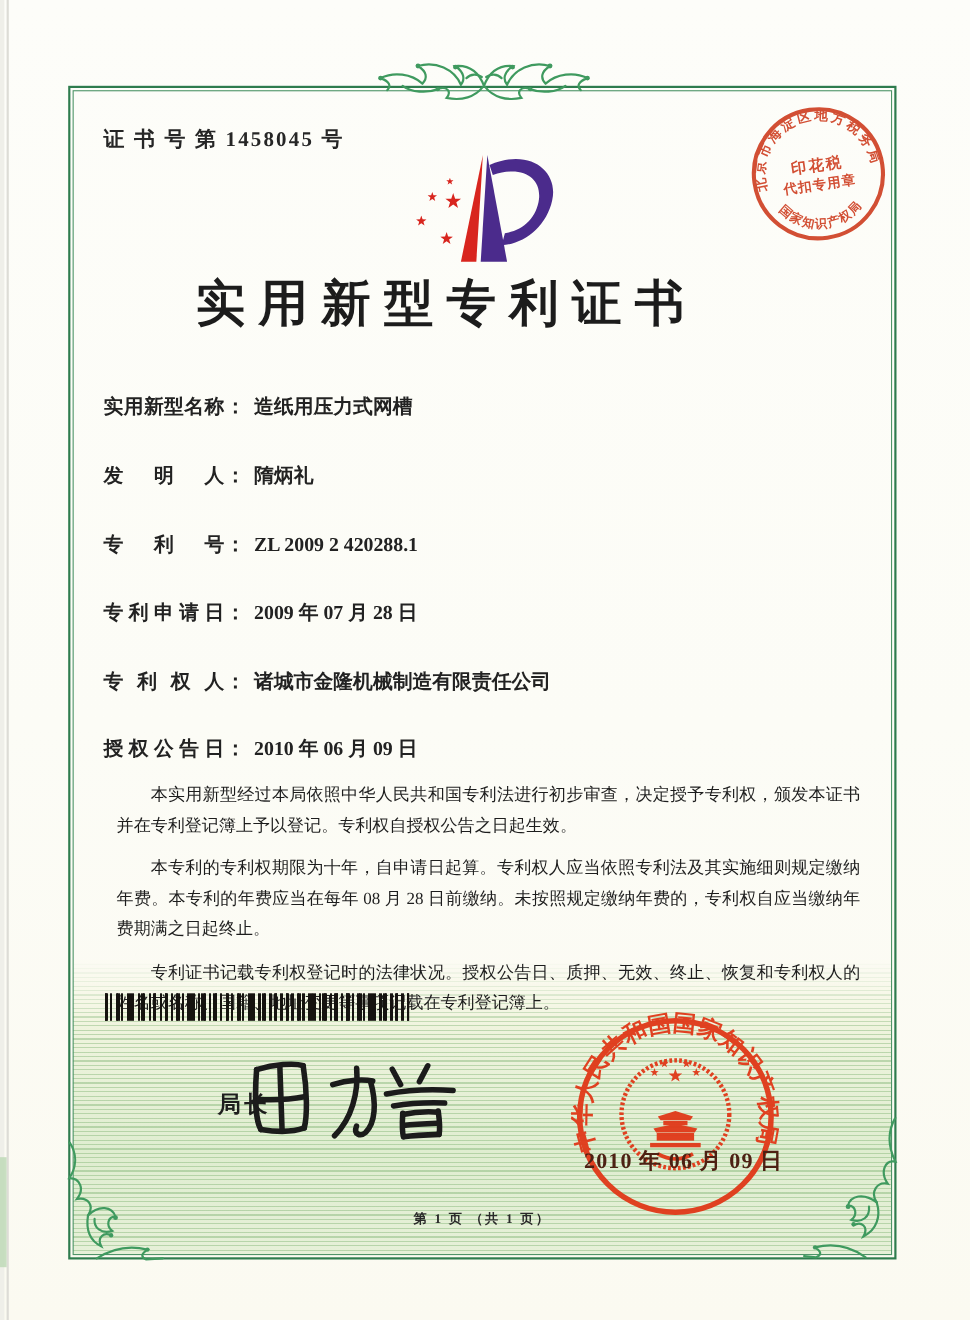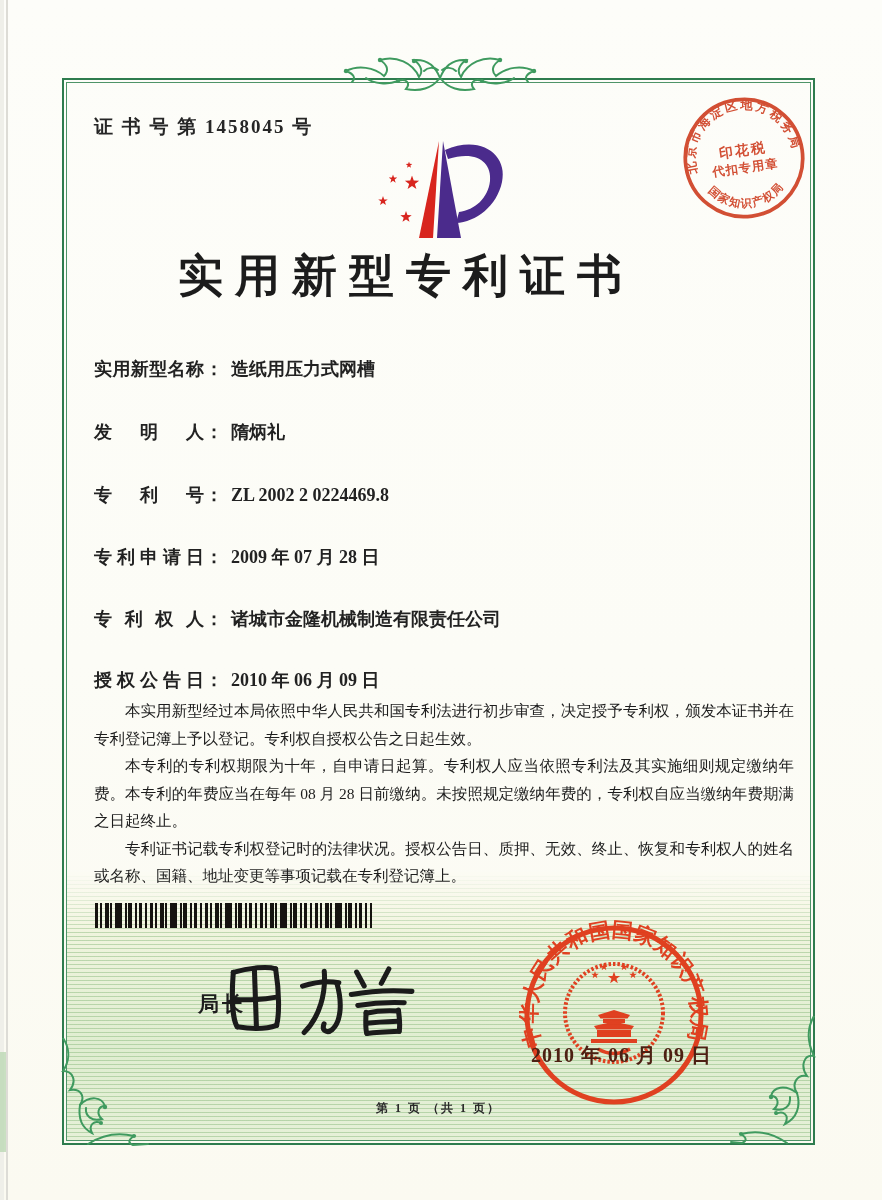--- a/index.html
+++ b/index.html
@@ -163,7 +163,7 @@
     <span class="lab">发明人</span><span class="col">：</span><span>隋炳礼</span>
   </div>
   <div class="field f2">
-    <span class="lab">专利号</span><span class="col">：</span><span>ZL 2002 2 0224469.8</span>
+    <span class="lab">专利号</span><span class="col">：</span><span>ZL 2009 2 420288.1</span>
   </div>
   <div class="field f3">
     <span class="lab">专利申请日</span><span class="col">：</span><span>2009 年 07 月 28 日</span>

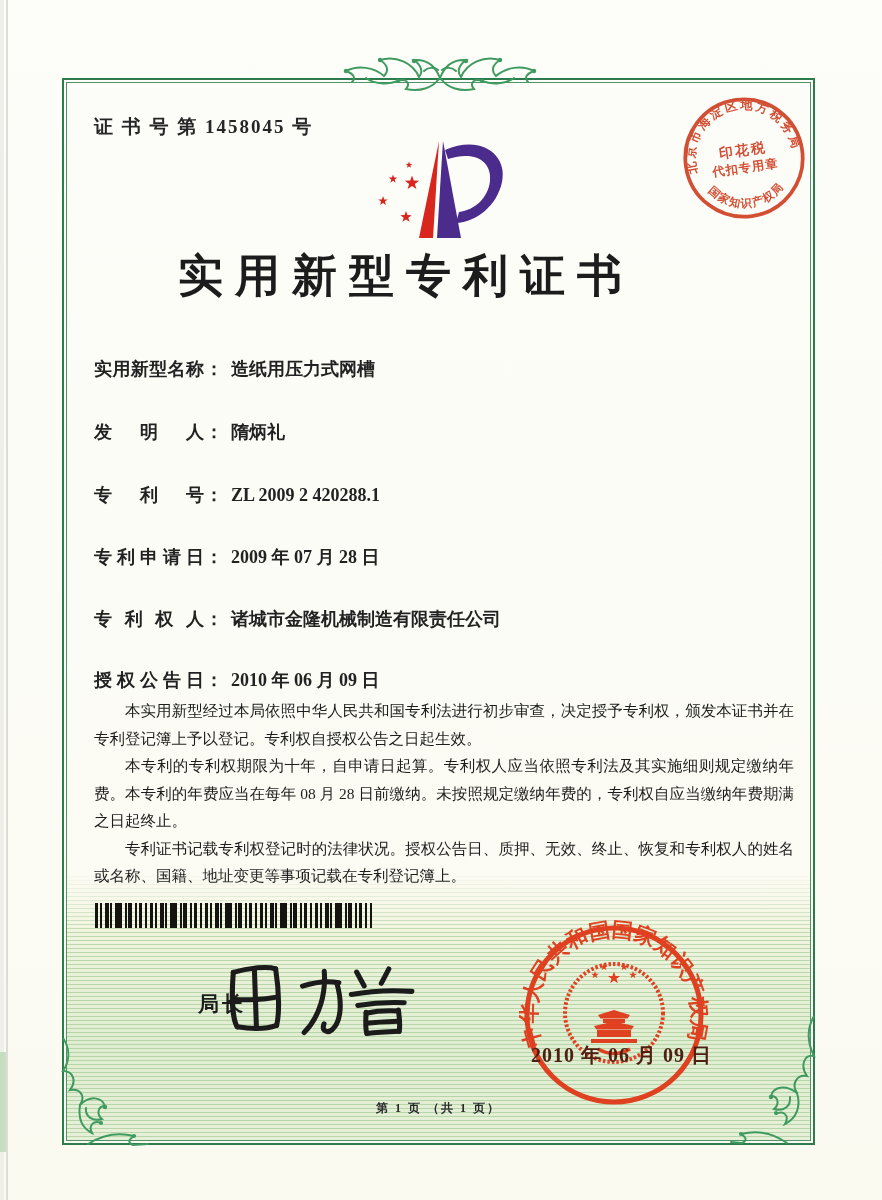--- a/index.html
+++ b/index.html
@@ -44,7 +44,7 @@
 
   .paras{position:absolute;left:94px;top:697px;width:700px;font-size:15.5px;line-height:27.5px;
          text-align:justify;color:#1d1d1d;}
-  .paras p{margin:0;text-indent:2em;}
+  .paras p{margin:12px;text-indent:2em;}
 
   .barcode{position:absolute;left:95px;top:903px;width:277px;height:25px;
     background-image:

